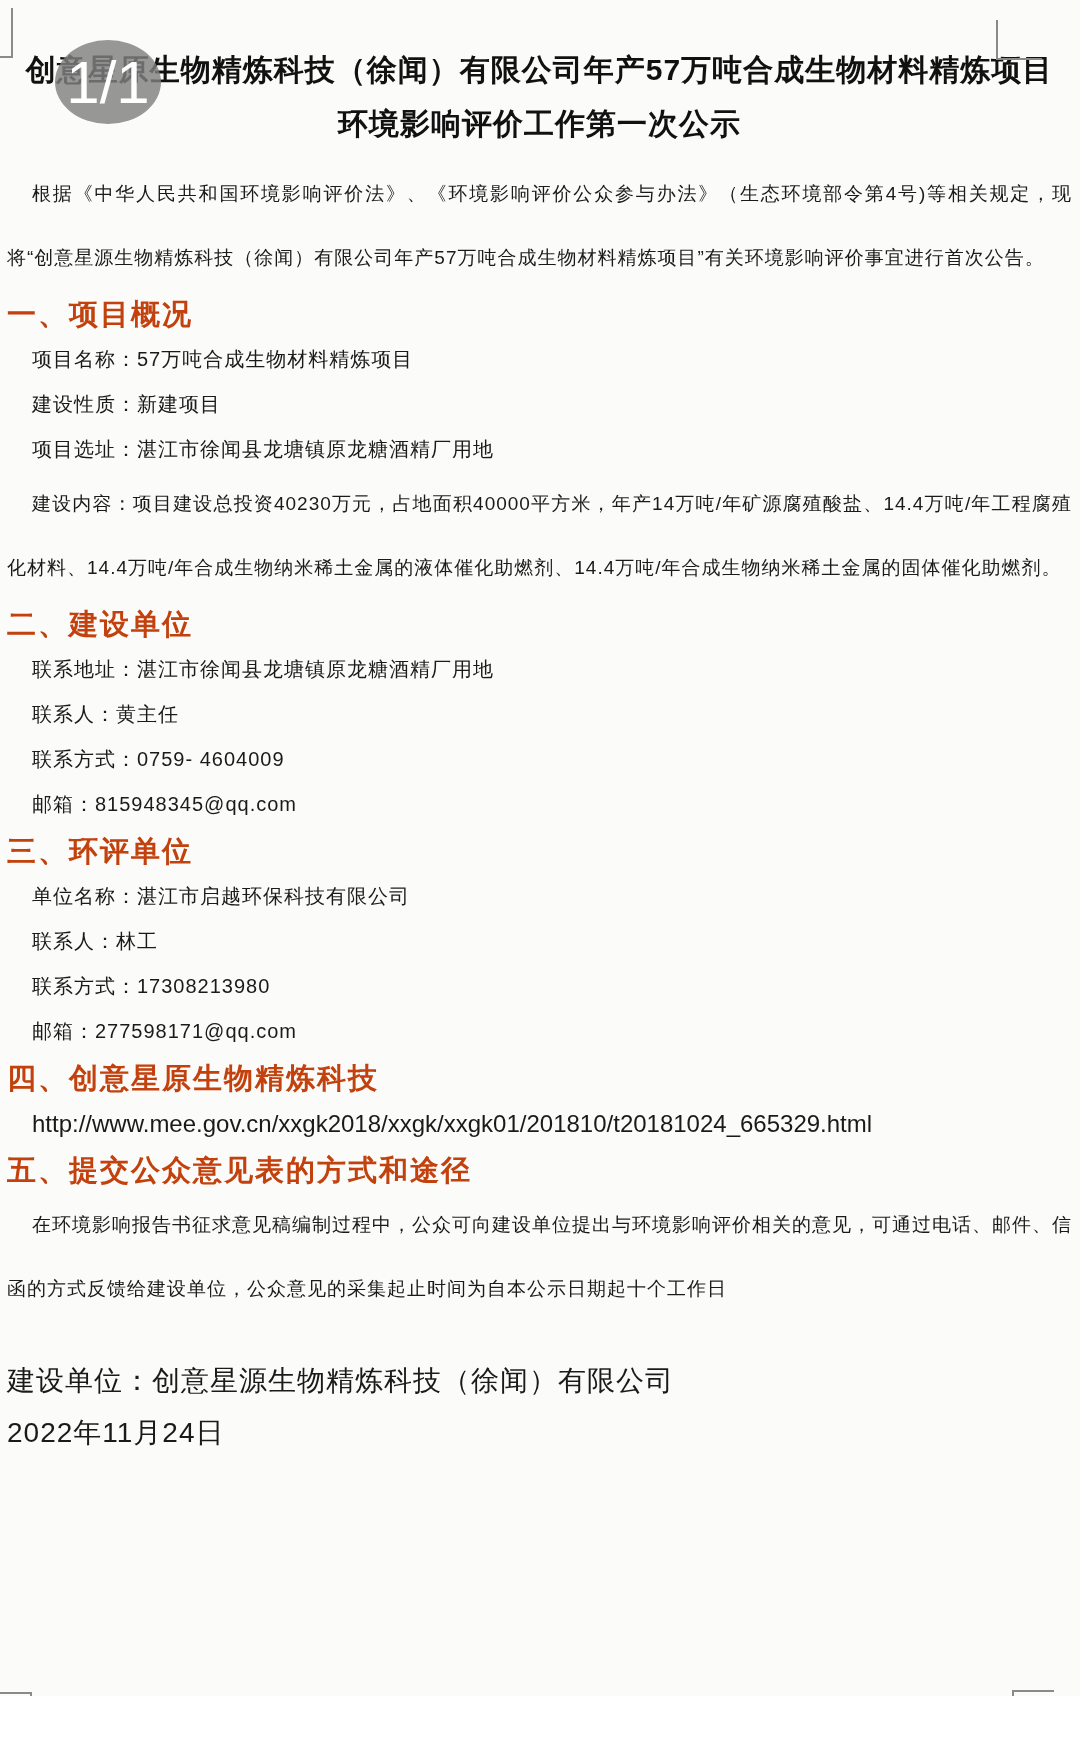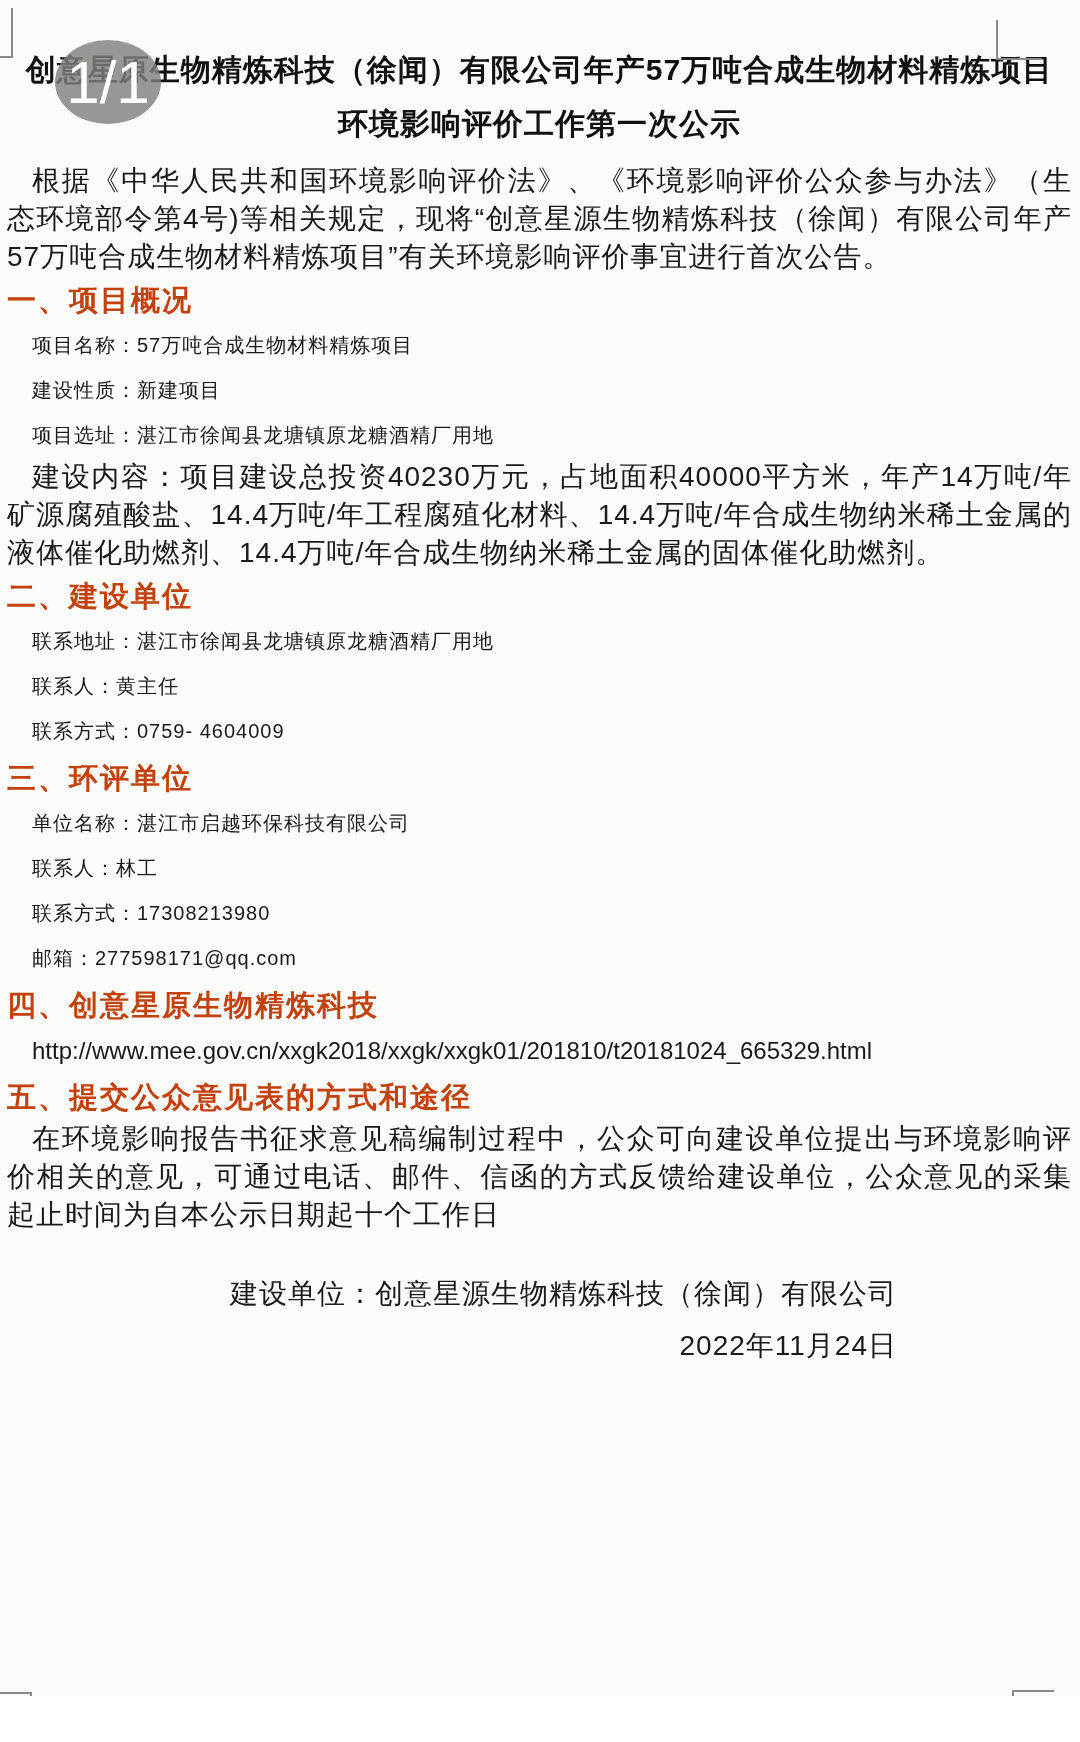--- a/index.html
+++ b/index.html
@@ -18,7 +18,7 @@
   }
   .title-line + .title-line{margin-top:10px;}
   .para{
-    margin:0;font-size:28px;line-height:38px;letter-spacing:1px;
+    margin:0;font-size:19px;line-height:64px;letter-spacing:1px;
     text-indent:25px;text-align:justify;
   }
   .intro{margin-top:16px;}

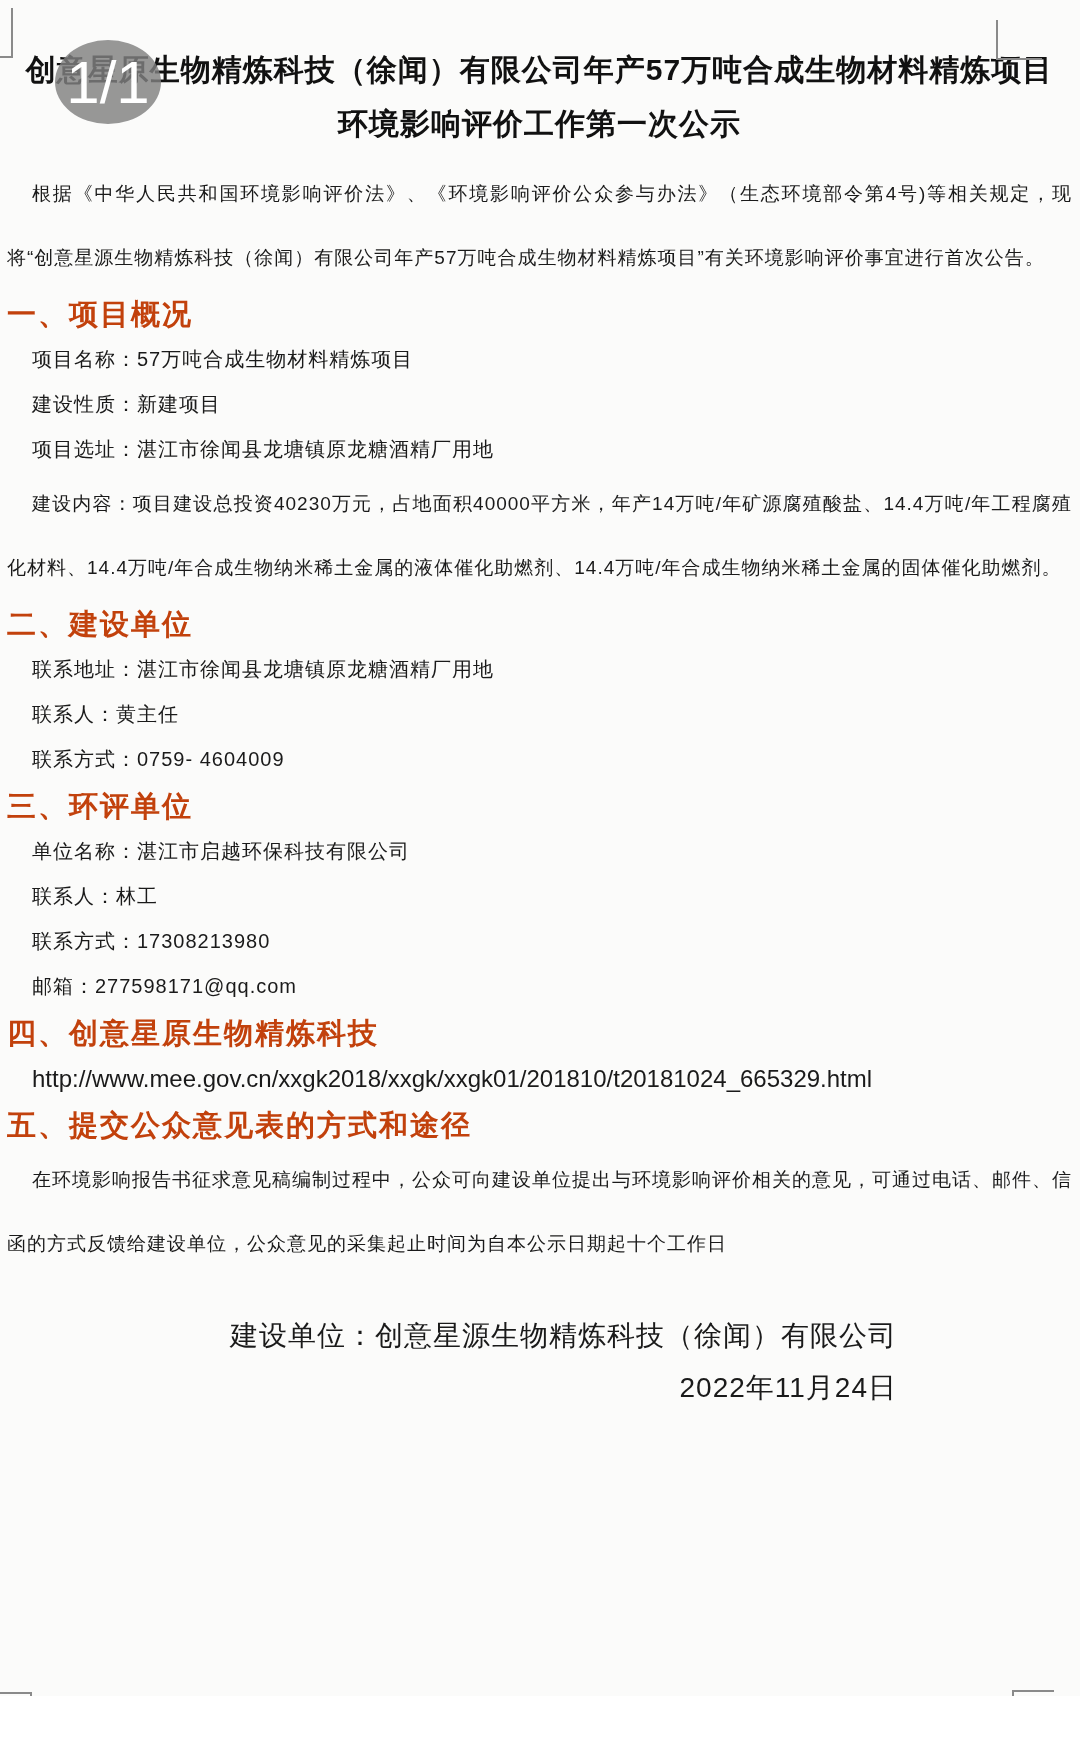--- a/index.html
+++ b/index.html
@@ -77,6 +77,7 @@
         <div class="item">联系地址：湛江市徐闻县龙塘镇原龙糖酒精厂用地</div>
         <div class="item">联系人：黄主任</div>
         <div class="item">联系方式：0759- 4604009</div>
+        <div class="item">邮箱：815948345@qq.com</div>
         <div class="heading">三、环评单位</div>
         <div class="item">单位名称：湛江市启越环保科技有限公司</div>
         <div class="item">联系人：林工</div>

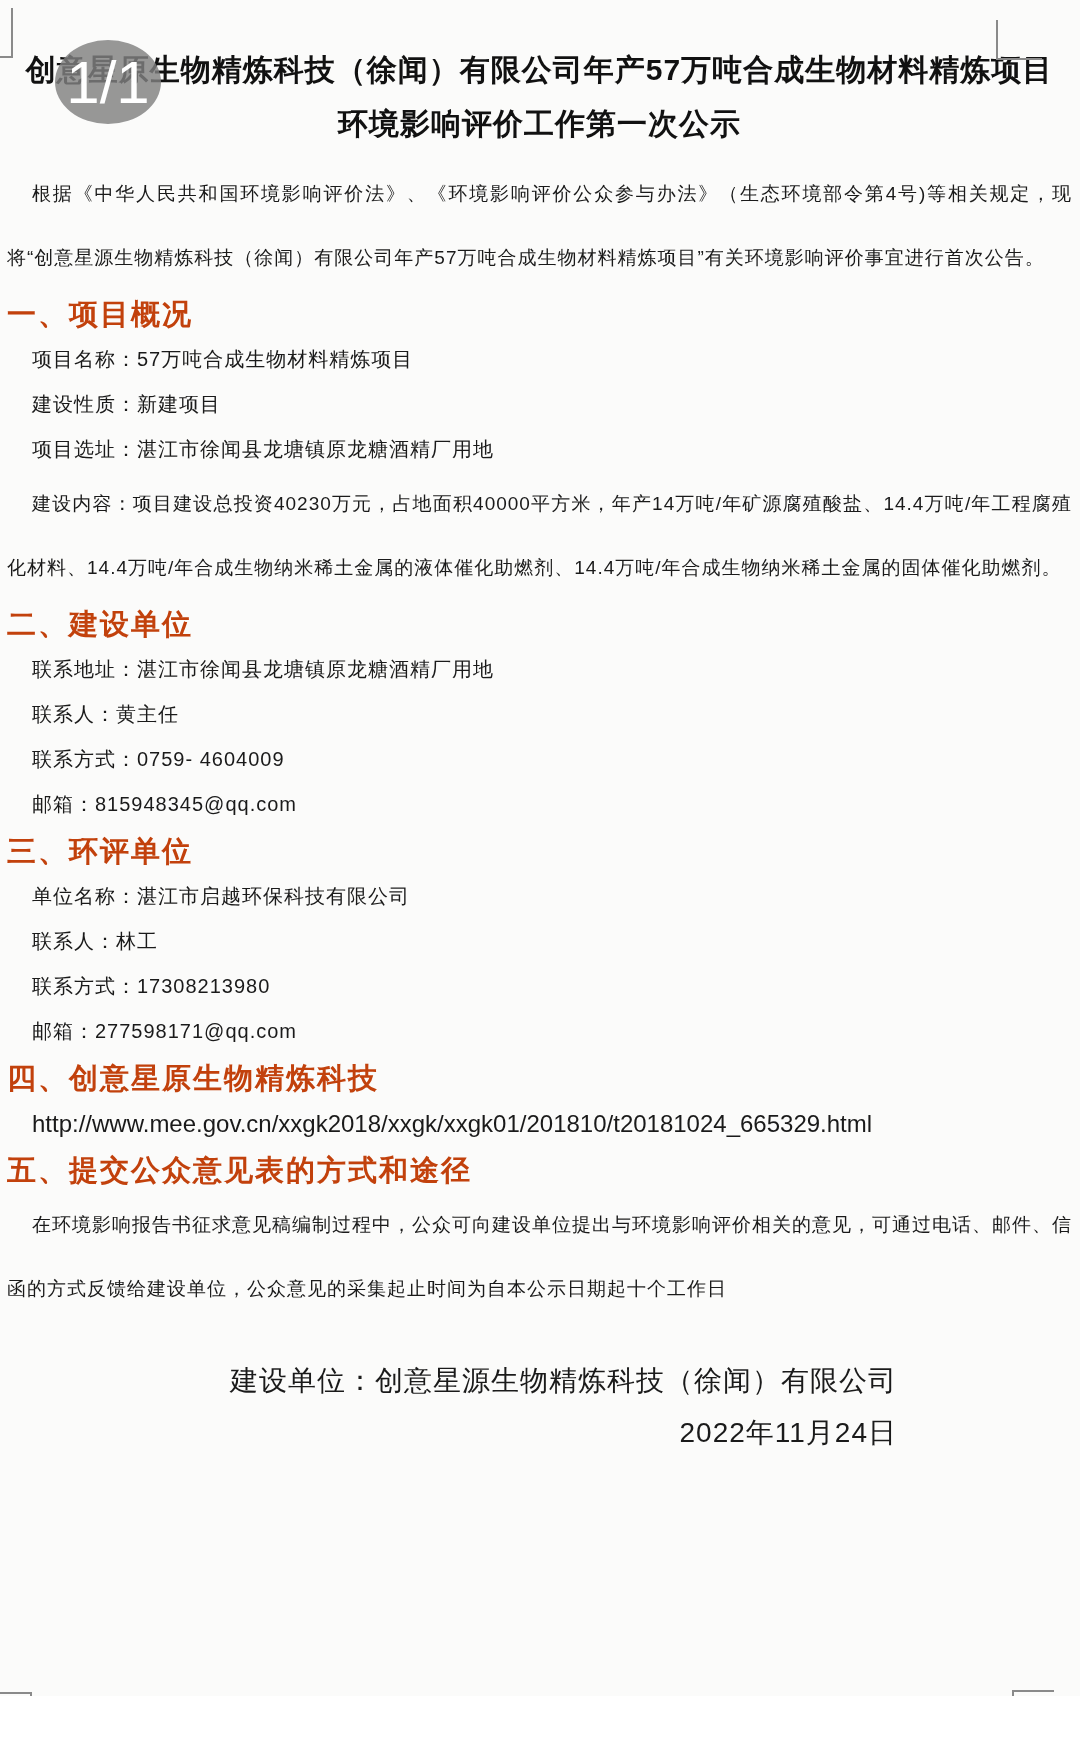--- a/index.html
+++ b/index.html
@@ -32,7 +32,7 @@
   }
   .url{font-size:24px;letter-spacing:0;}
   .footer{
-    margin-top:34px;text-align:right;padding-right:175px;
+    margin-top:34px;text-align:left;padding-right:175px;
     font-size:28px;line-height:52px;letter-spacing:1px;
   }
   .badge{

